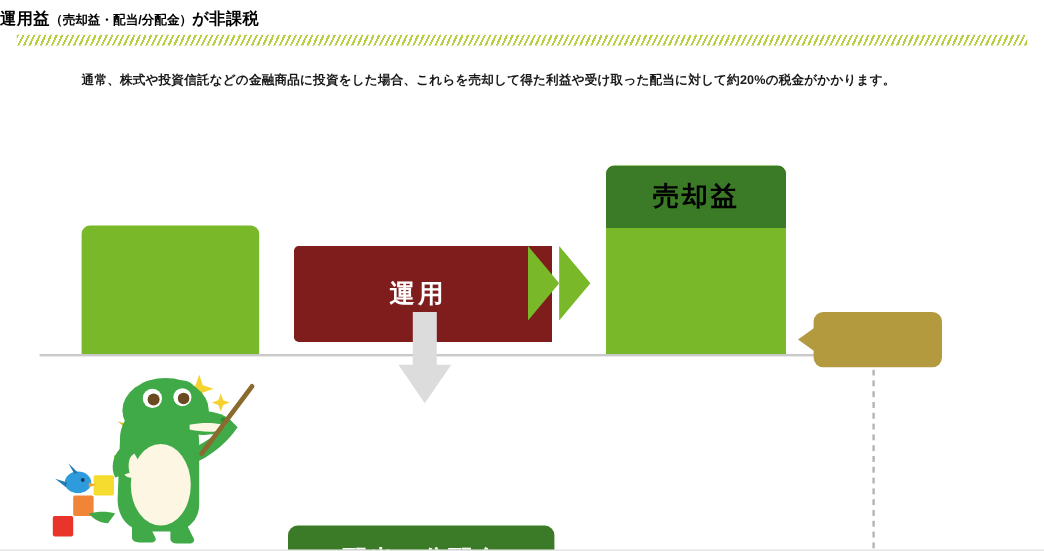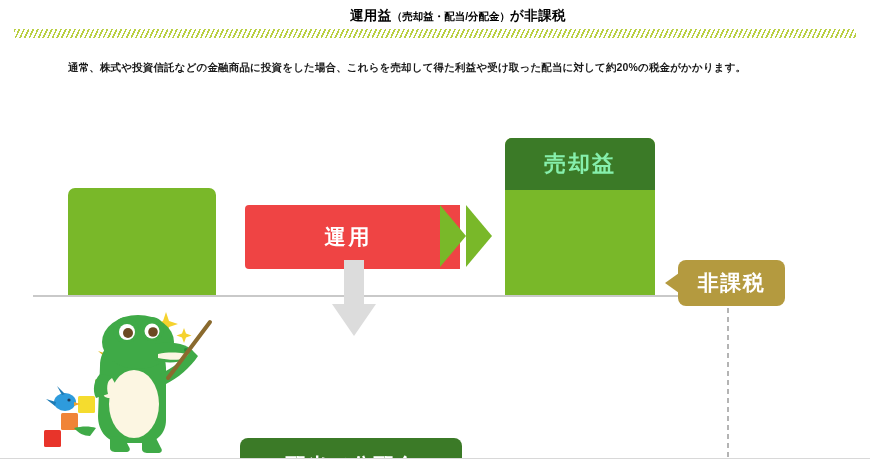--- a/index.html
+++ b/index.html
@@ -27,13 +27,11 @@
     top: 7px;
     left: 0;
     width: 870px;
-    text-align: center;
     font-size: 13.5px;
     font-weight: bold;
     letter-spacing: .4px;
     color: #000000;
     white-space: nowrap;
-    padding-left: 46px;
   }
   .title .sub {
     font-size: 10.5px;

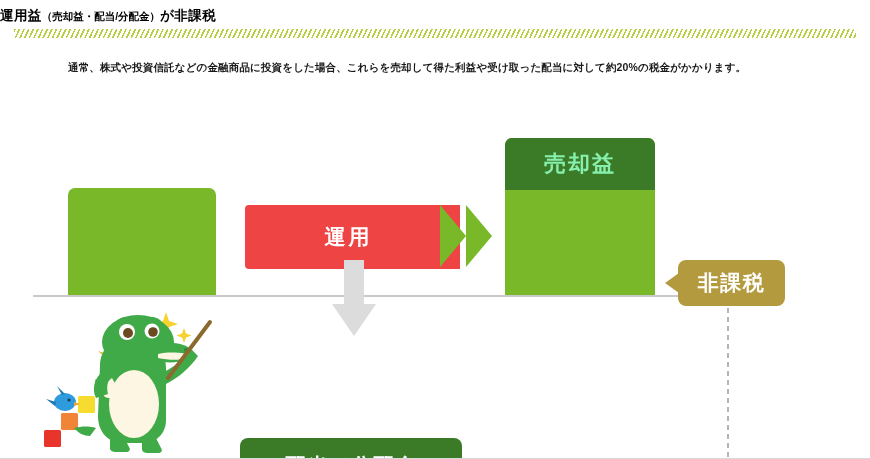--- a/index.html
+++ b/index.html
@@ -113,7 +113,7 @@
     justify-content: center;
   }
   .gain-label {
-    color: #86efac;
+    color: #000000;
     font-size: 22px;
     font-weight: bold;
     letter-spacing: 2px;

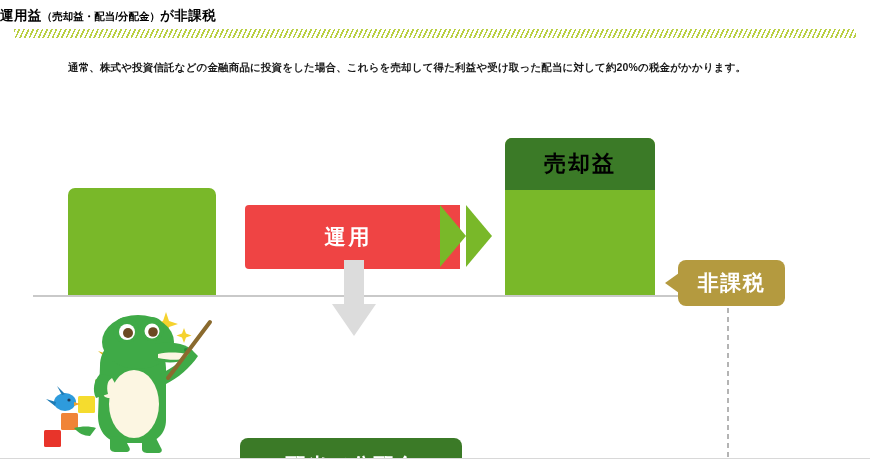--- a/index.html
+++ b/index.html
@@ -125,8 +125,8 @@
     left: 245px;
     top: 85px;
     width: 215px;
-    height: 64px;
-    background: #ef4444;
+    height: 80px;
+    background: #7f1d1d;
     border-radius: 4px 0 0 4px;
     display: flex;
     align-items: center;

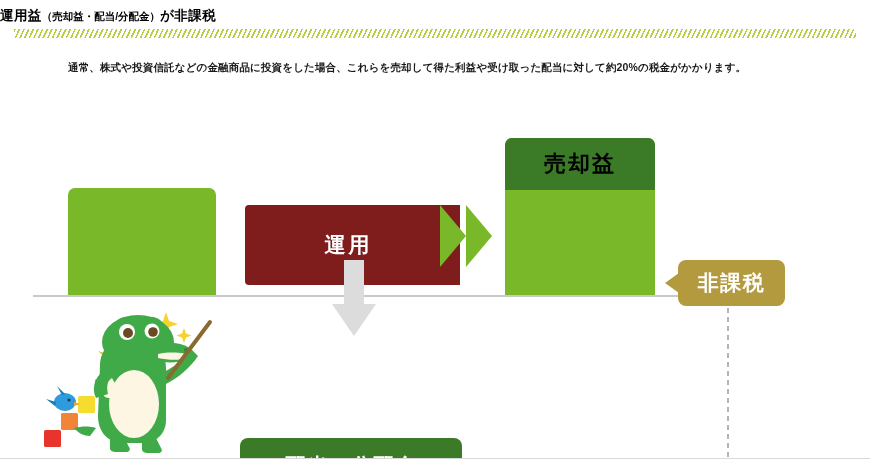--- a/index.html
+++ b/index.html
@@ -287,7 +287,6 @@
 
     <div class="bubble bubble-top">
       <span class="tail"></span>
-      <span class="label">非課税</span>
     </div>
 
     <div class="dash-v"></div>

